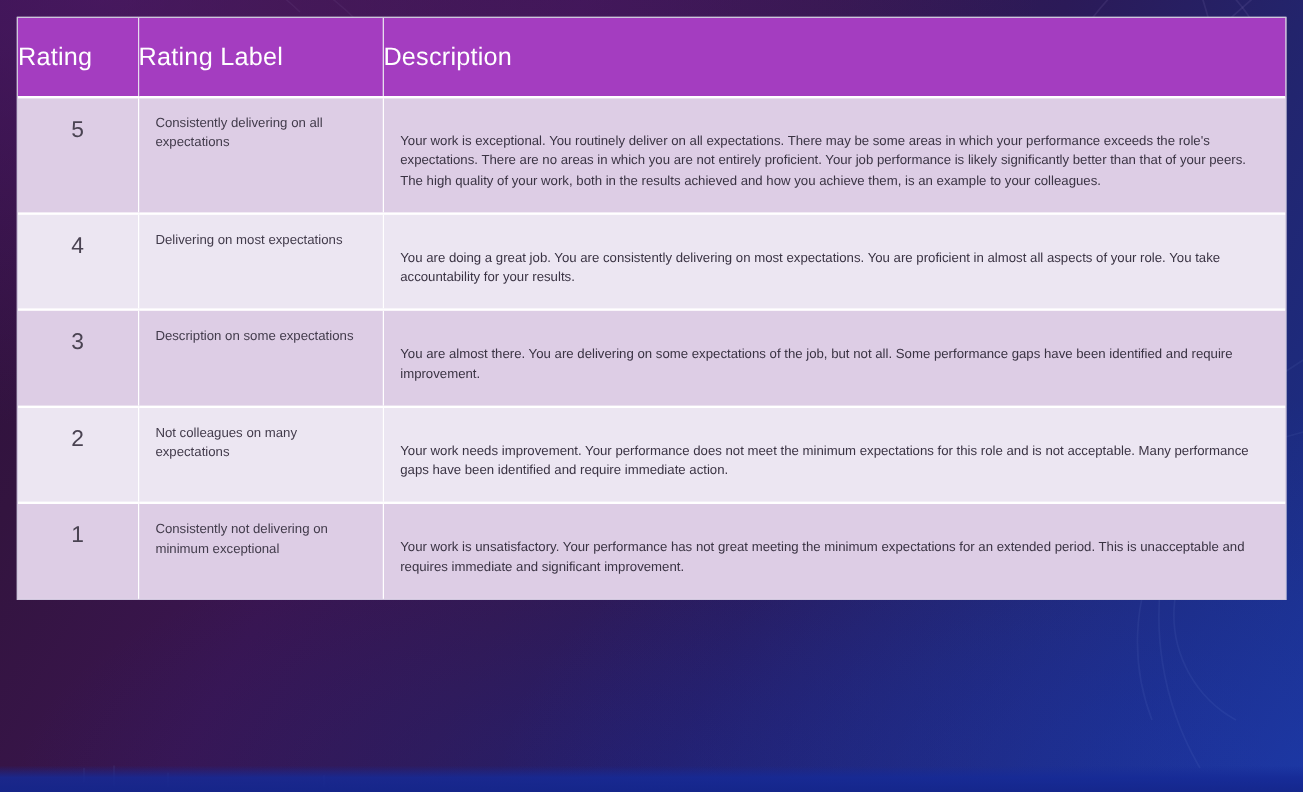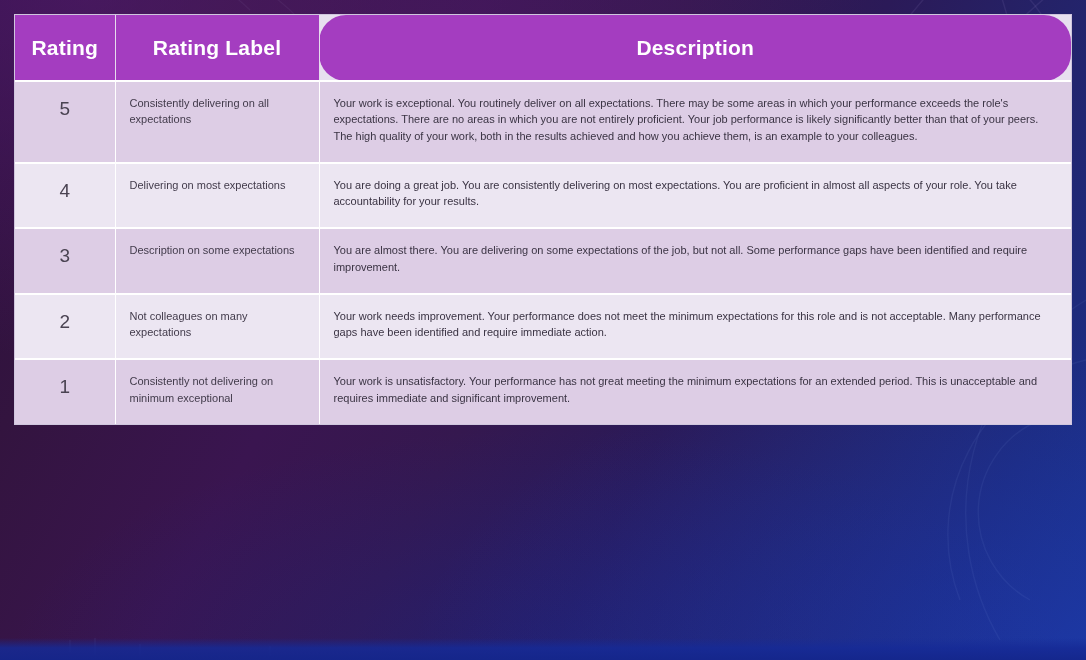--- a/index.html
+++ b/index.html
@@ -74,10 +74,10 @@
   thead th {
     background: #a43dc0;
     color: #ffffff;
-    font-weight: 700;
+    font-weight: 400;
     font-size: 21px;
     letter-spacing: .2px;
-    text-align: center;
+    text-align: left;
     vertical-align: middle;
     height: 66px;
     border-right: 1px solid #e6dced;

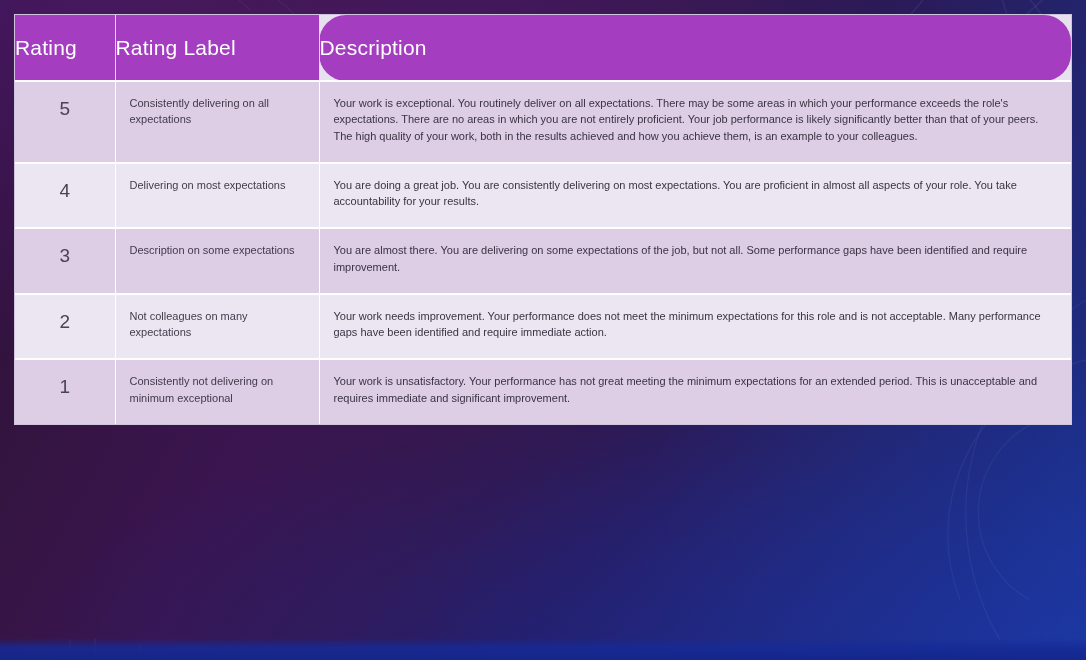--- a/index.html
+++ b/index.html
@@ -83,7 +83,7 @@
     border-right: 1px solid #e6dced;
     border-bottom: 2px solid #ffffff;
   }
-  thead th:last-child { border-right: none; border-radius: 27px; }
+  thead th:last-child { border-right: none; }
 
   tbody td {
     border-right: 1px solid #ffffff;

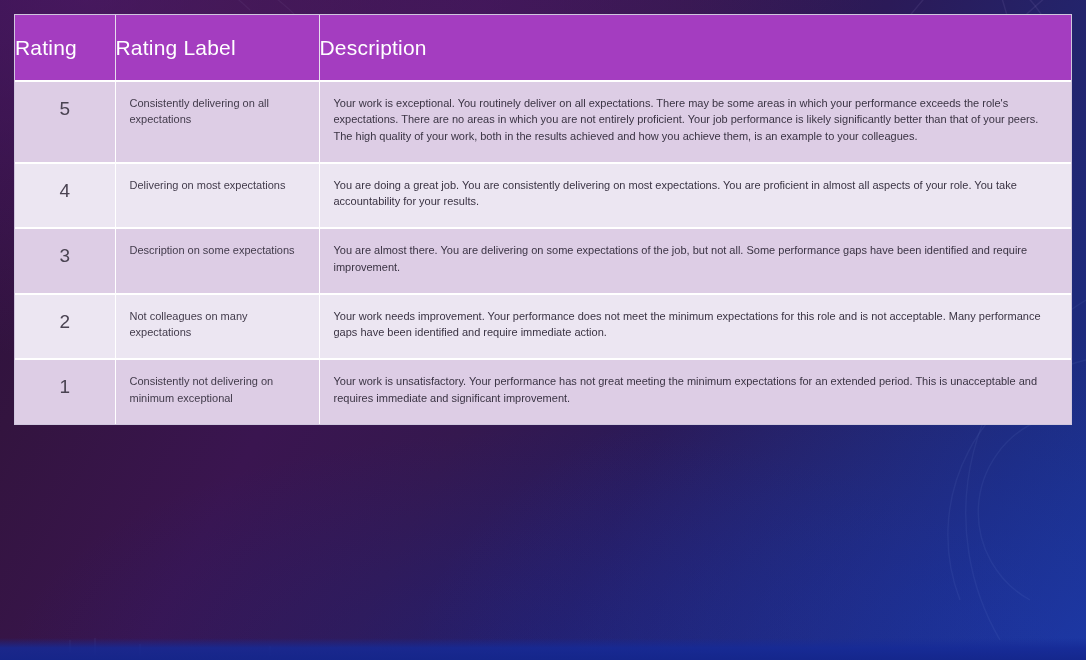--- a/index.html
+++ b/index.html
@@ -110,7 +110,7 @@
     color: #423b4b;
   }
   td.cell-desc {
-    padding: 13px 16px 18px 14px;
+    padding: 28px 16px 18px 14px;
     color: #3a3343;
   }
 </style>

